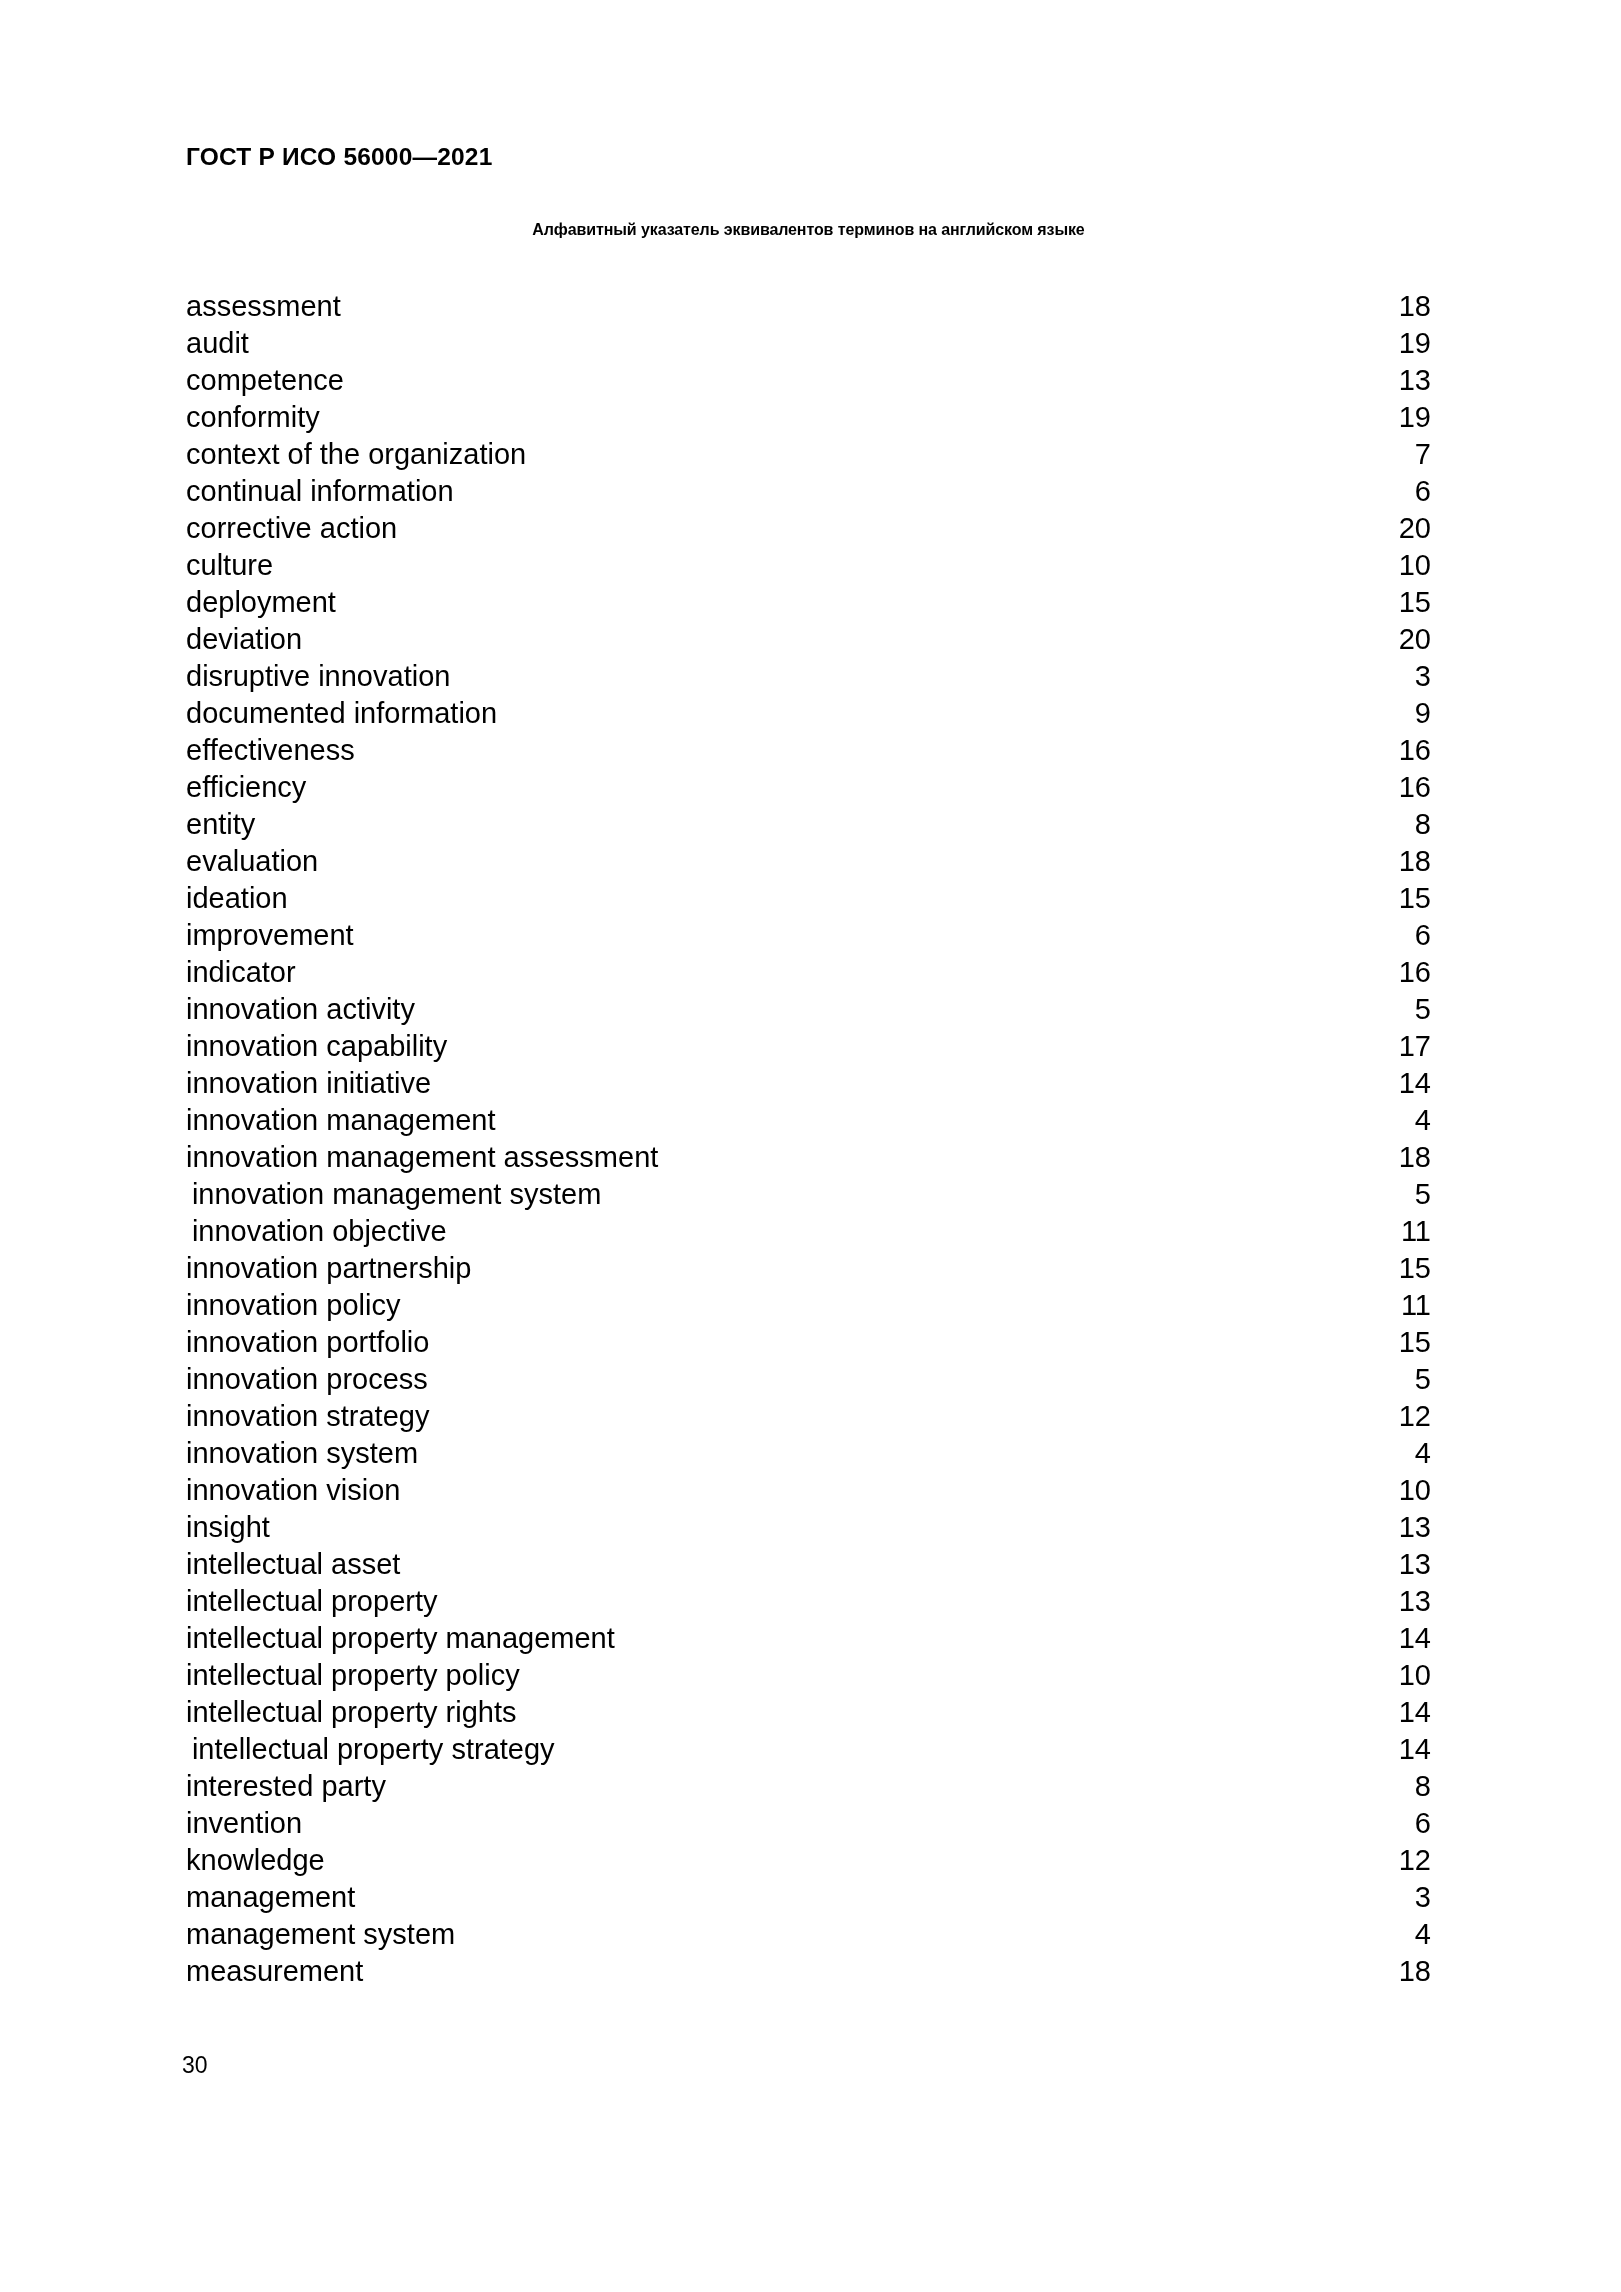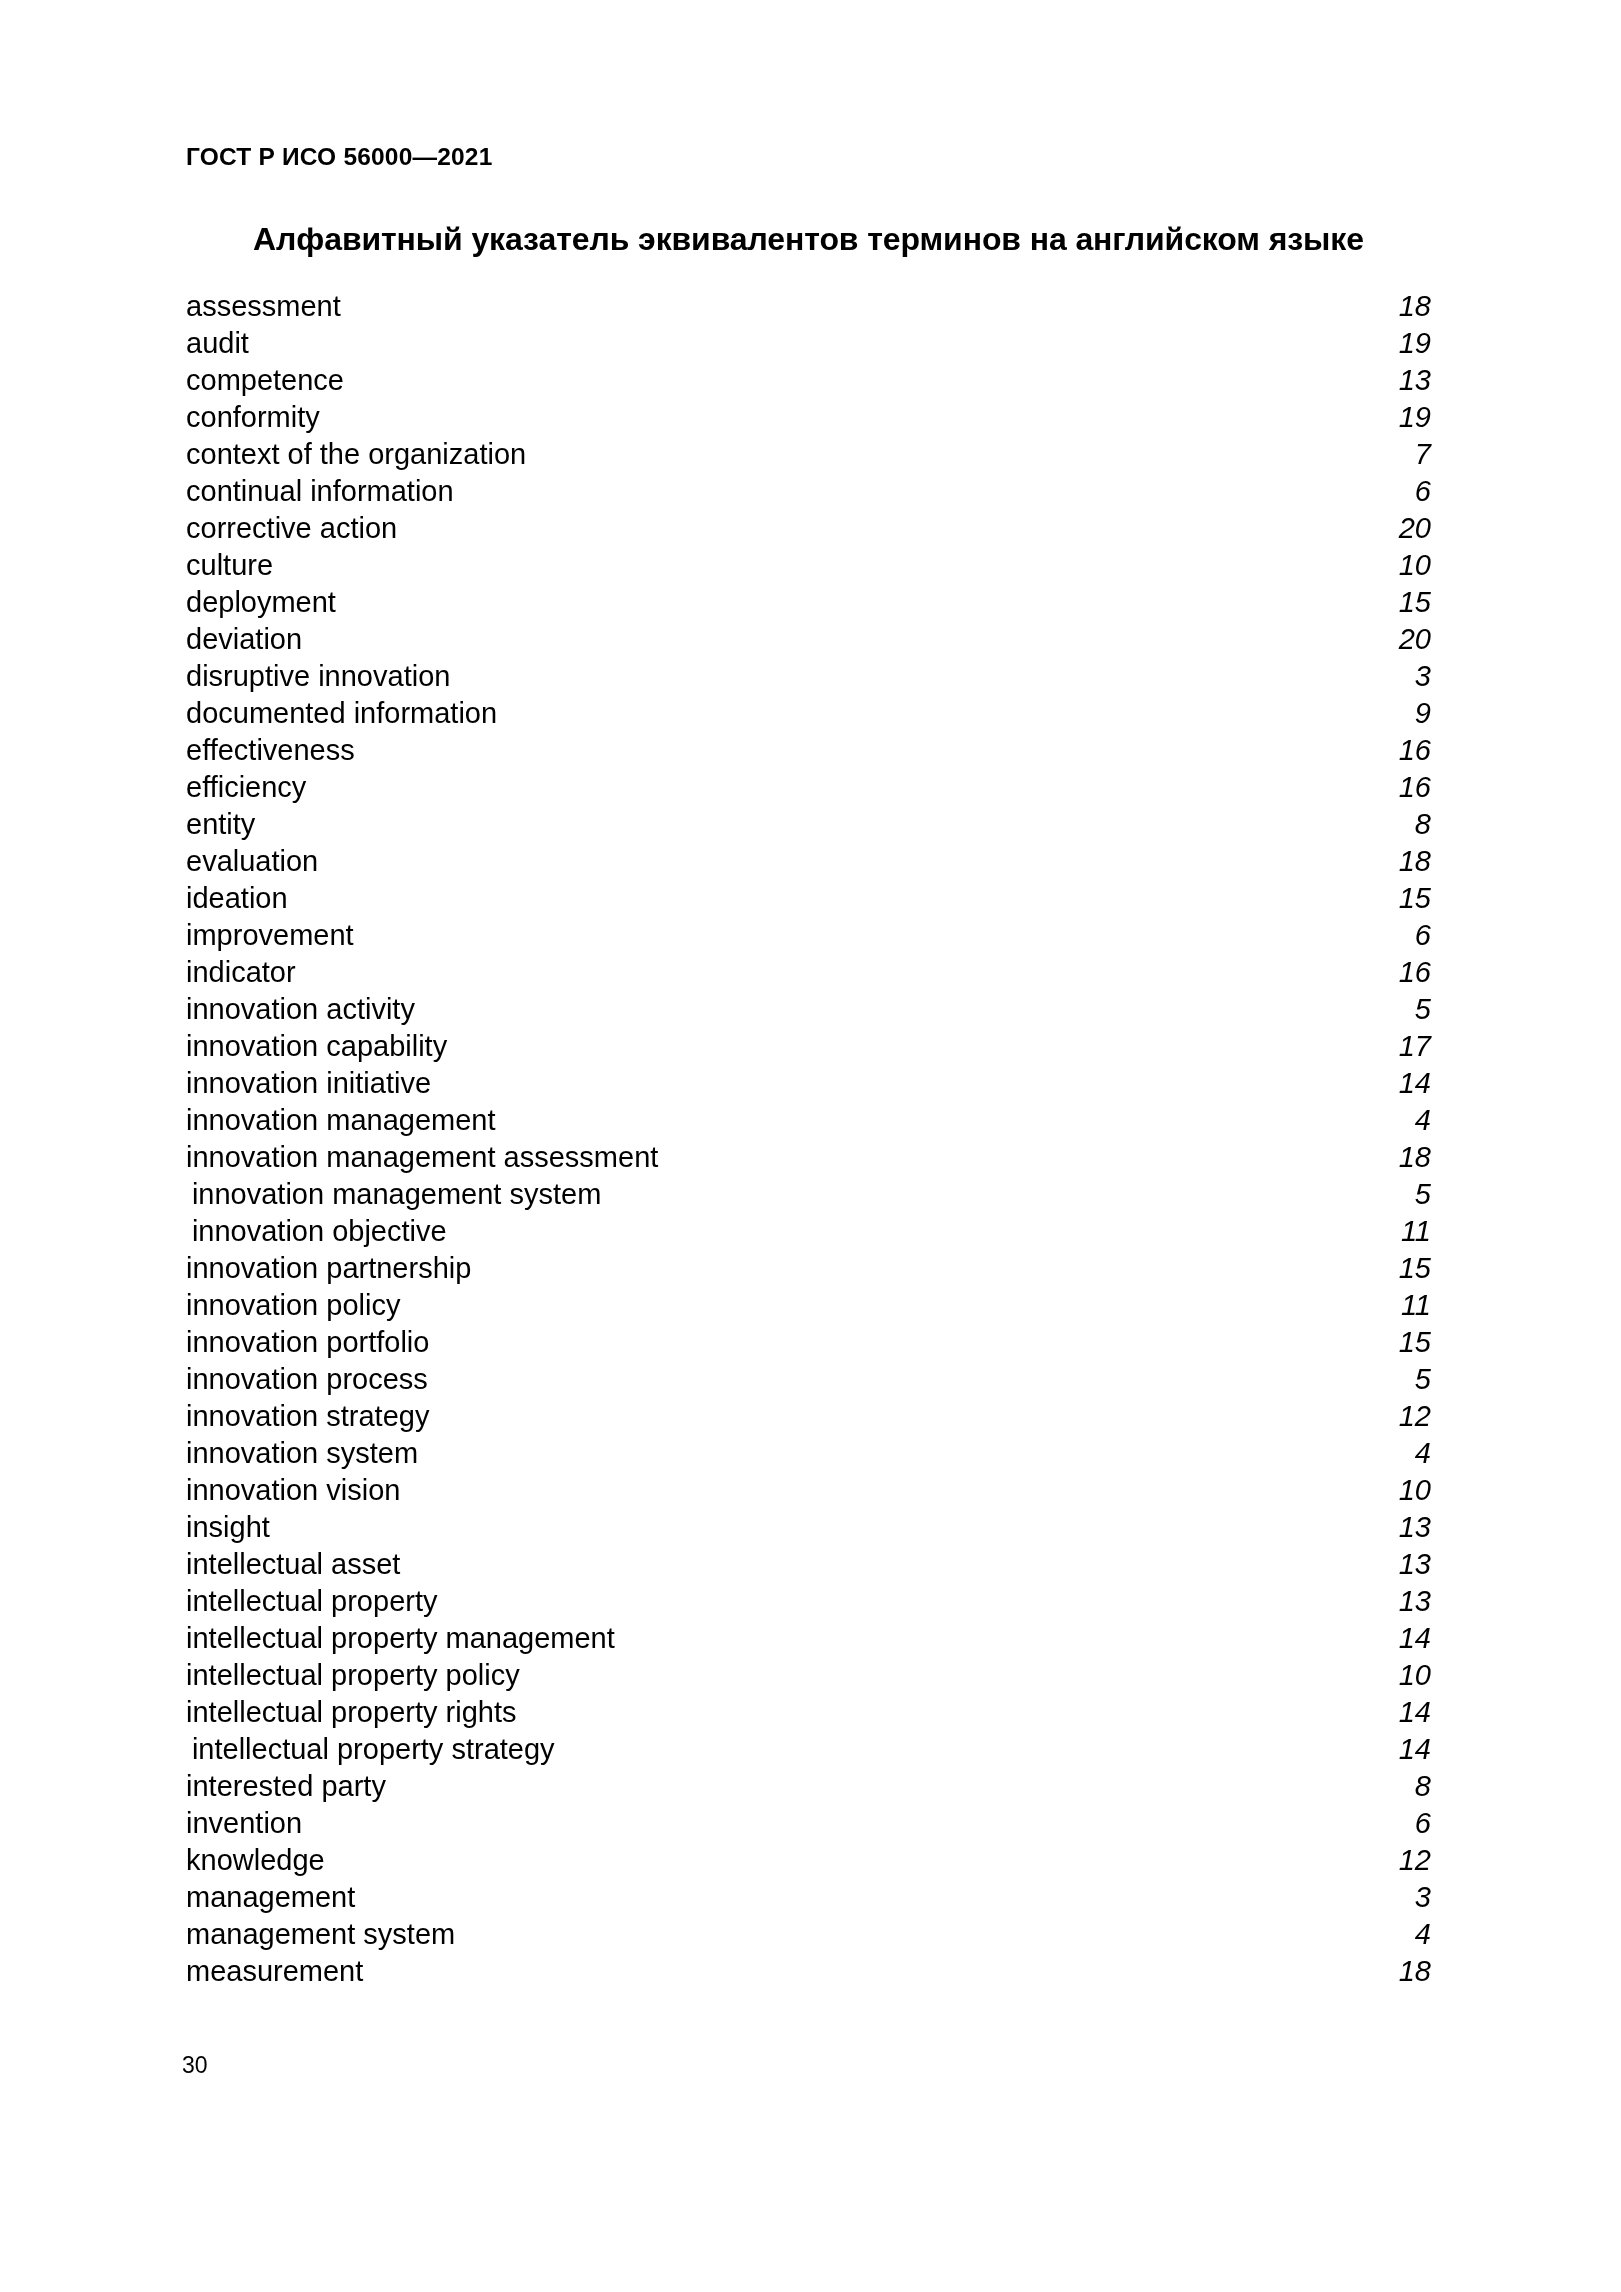--- a/index.html
+++ b/index.html
@@ -41,7 +41,7 @@
     top: 221px;
     width: 1245px;
     text-align: center;
-    font-size: 32px;
+    font-size: 16px;
     font-weight: bold;
     letter-spacing: -0.1px;
   }

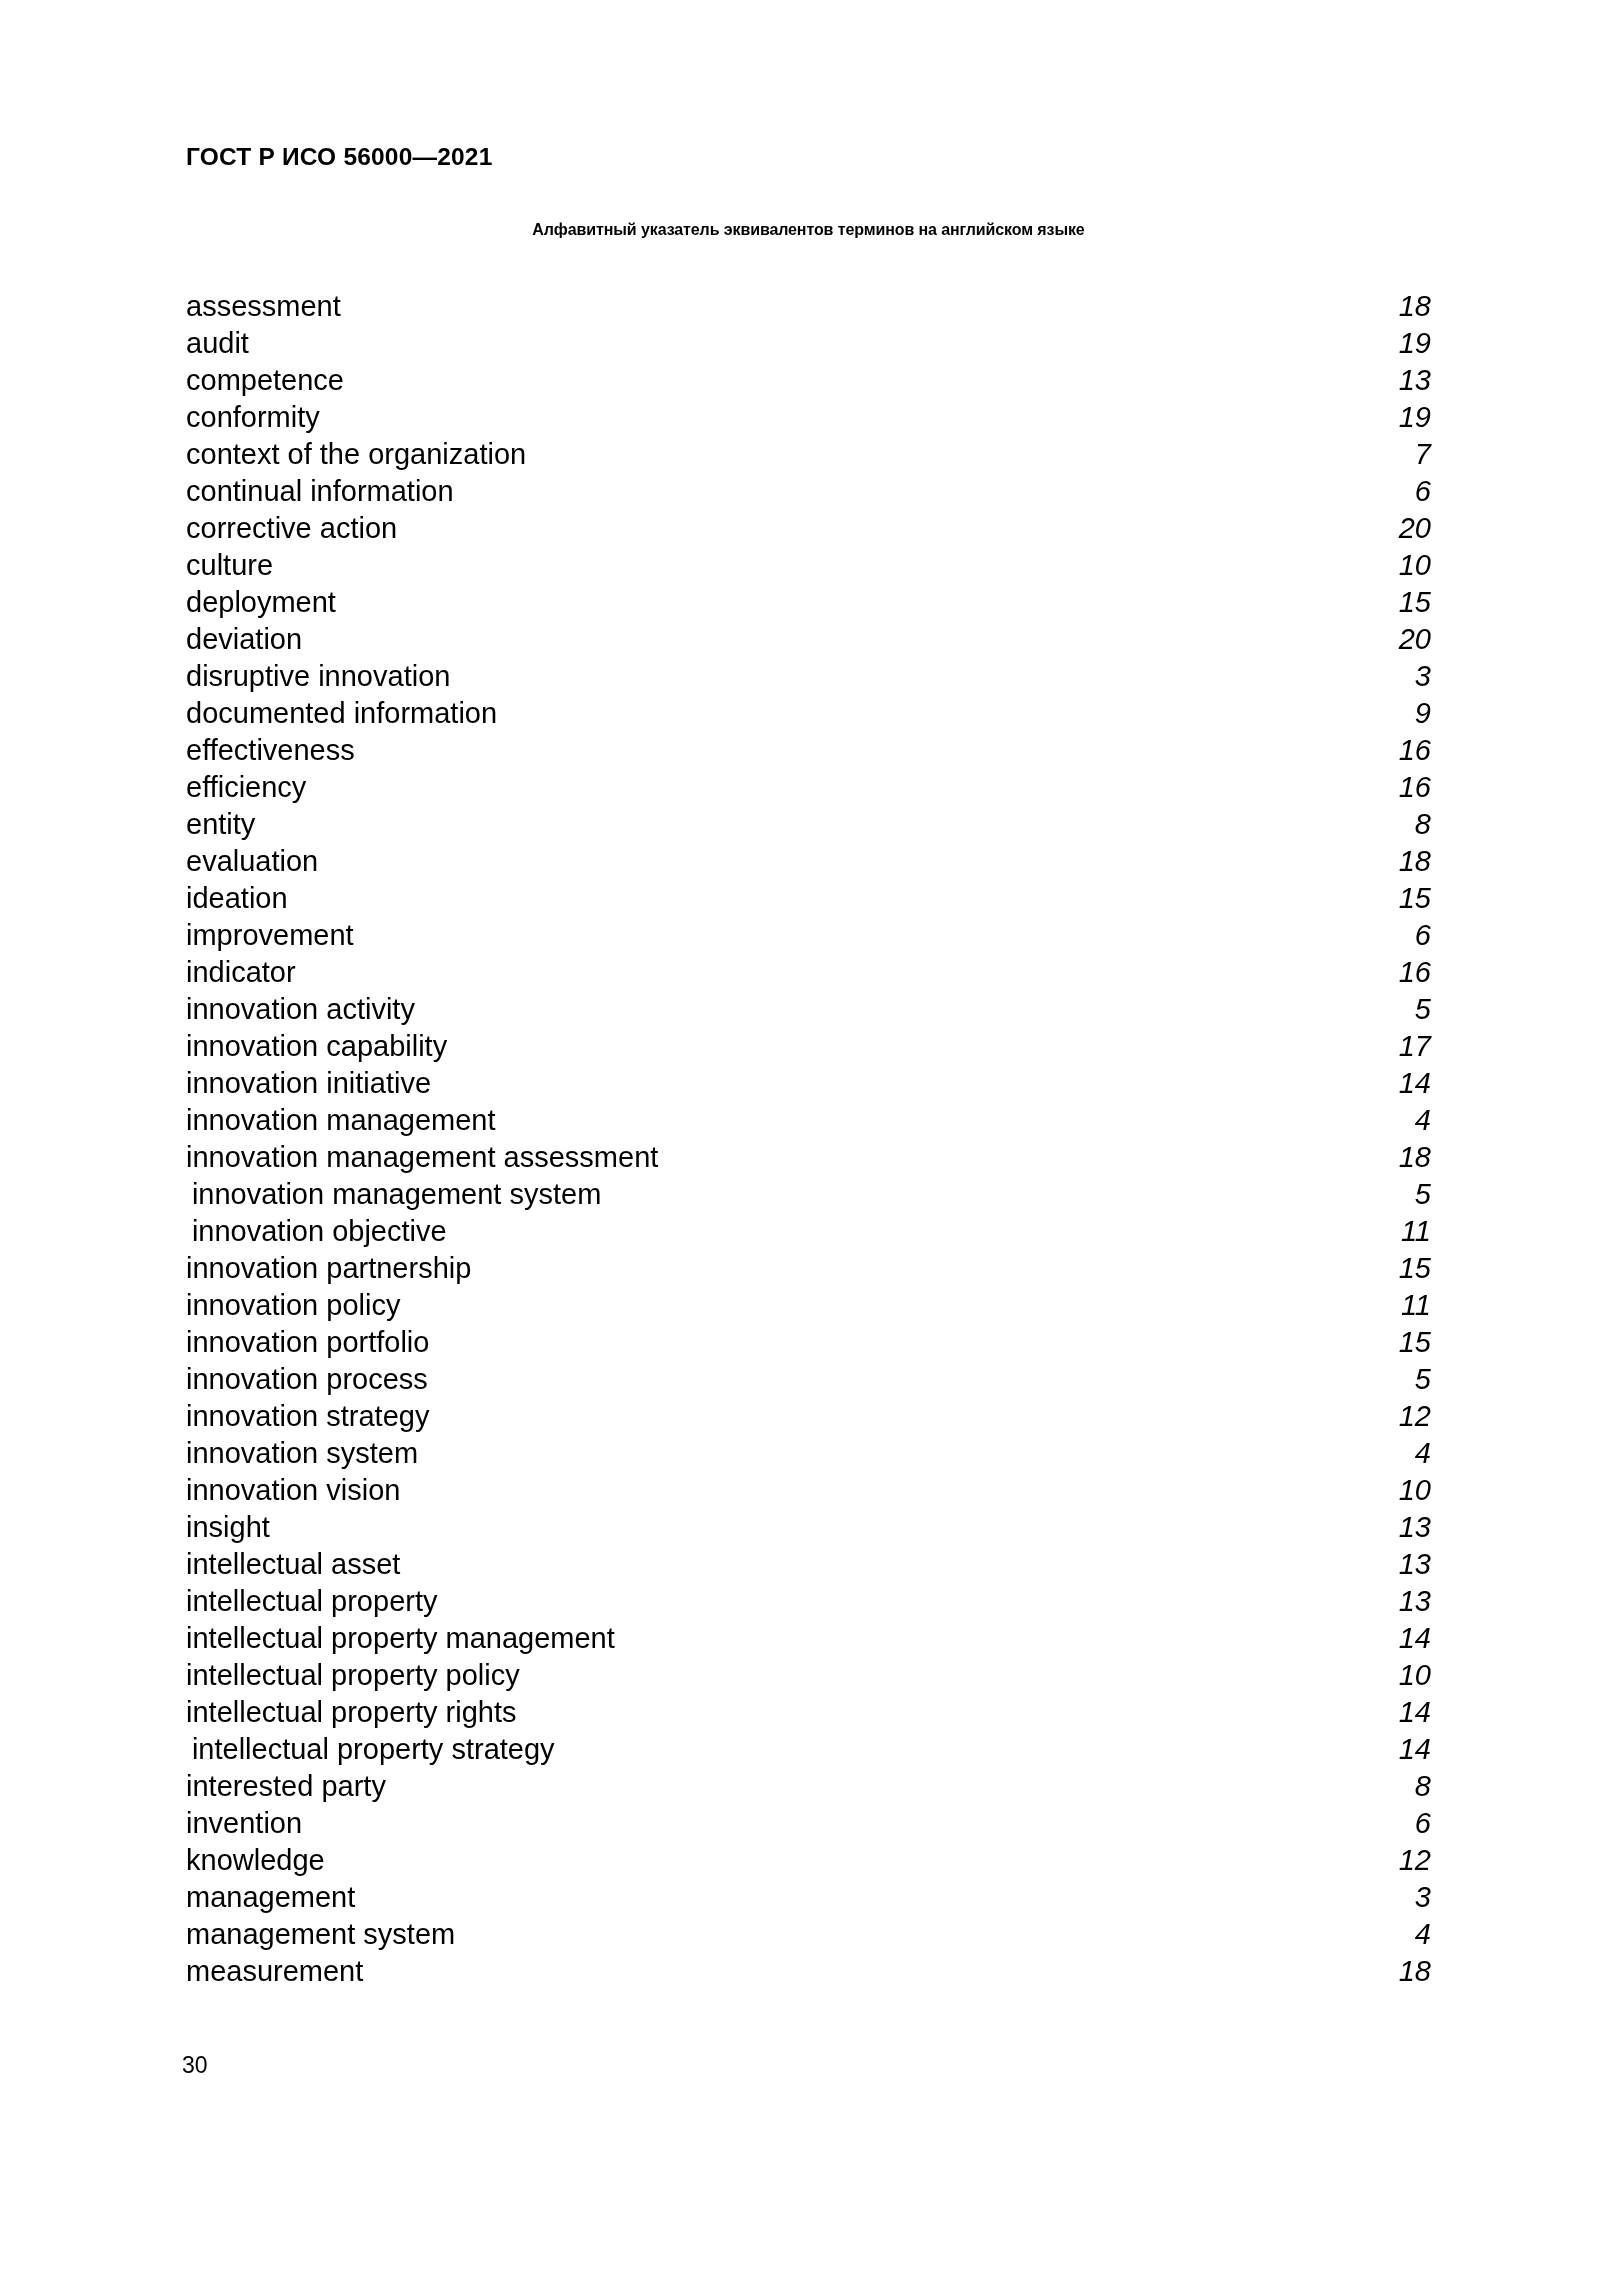--- a/index.html
+++ b/index.html
@@ -72,7 +72,6 @@
     top: 0;
     width: 59px;
     text-align: right;
-    font-style: italic;
   }
   .footer-page {
     position: absolute;

